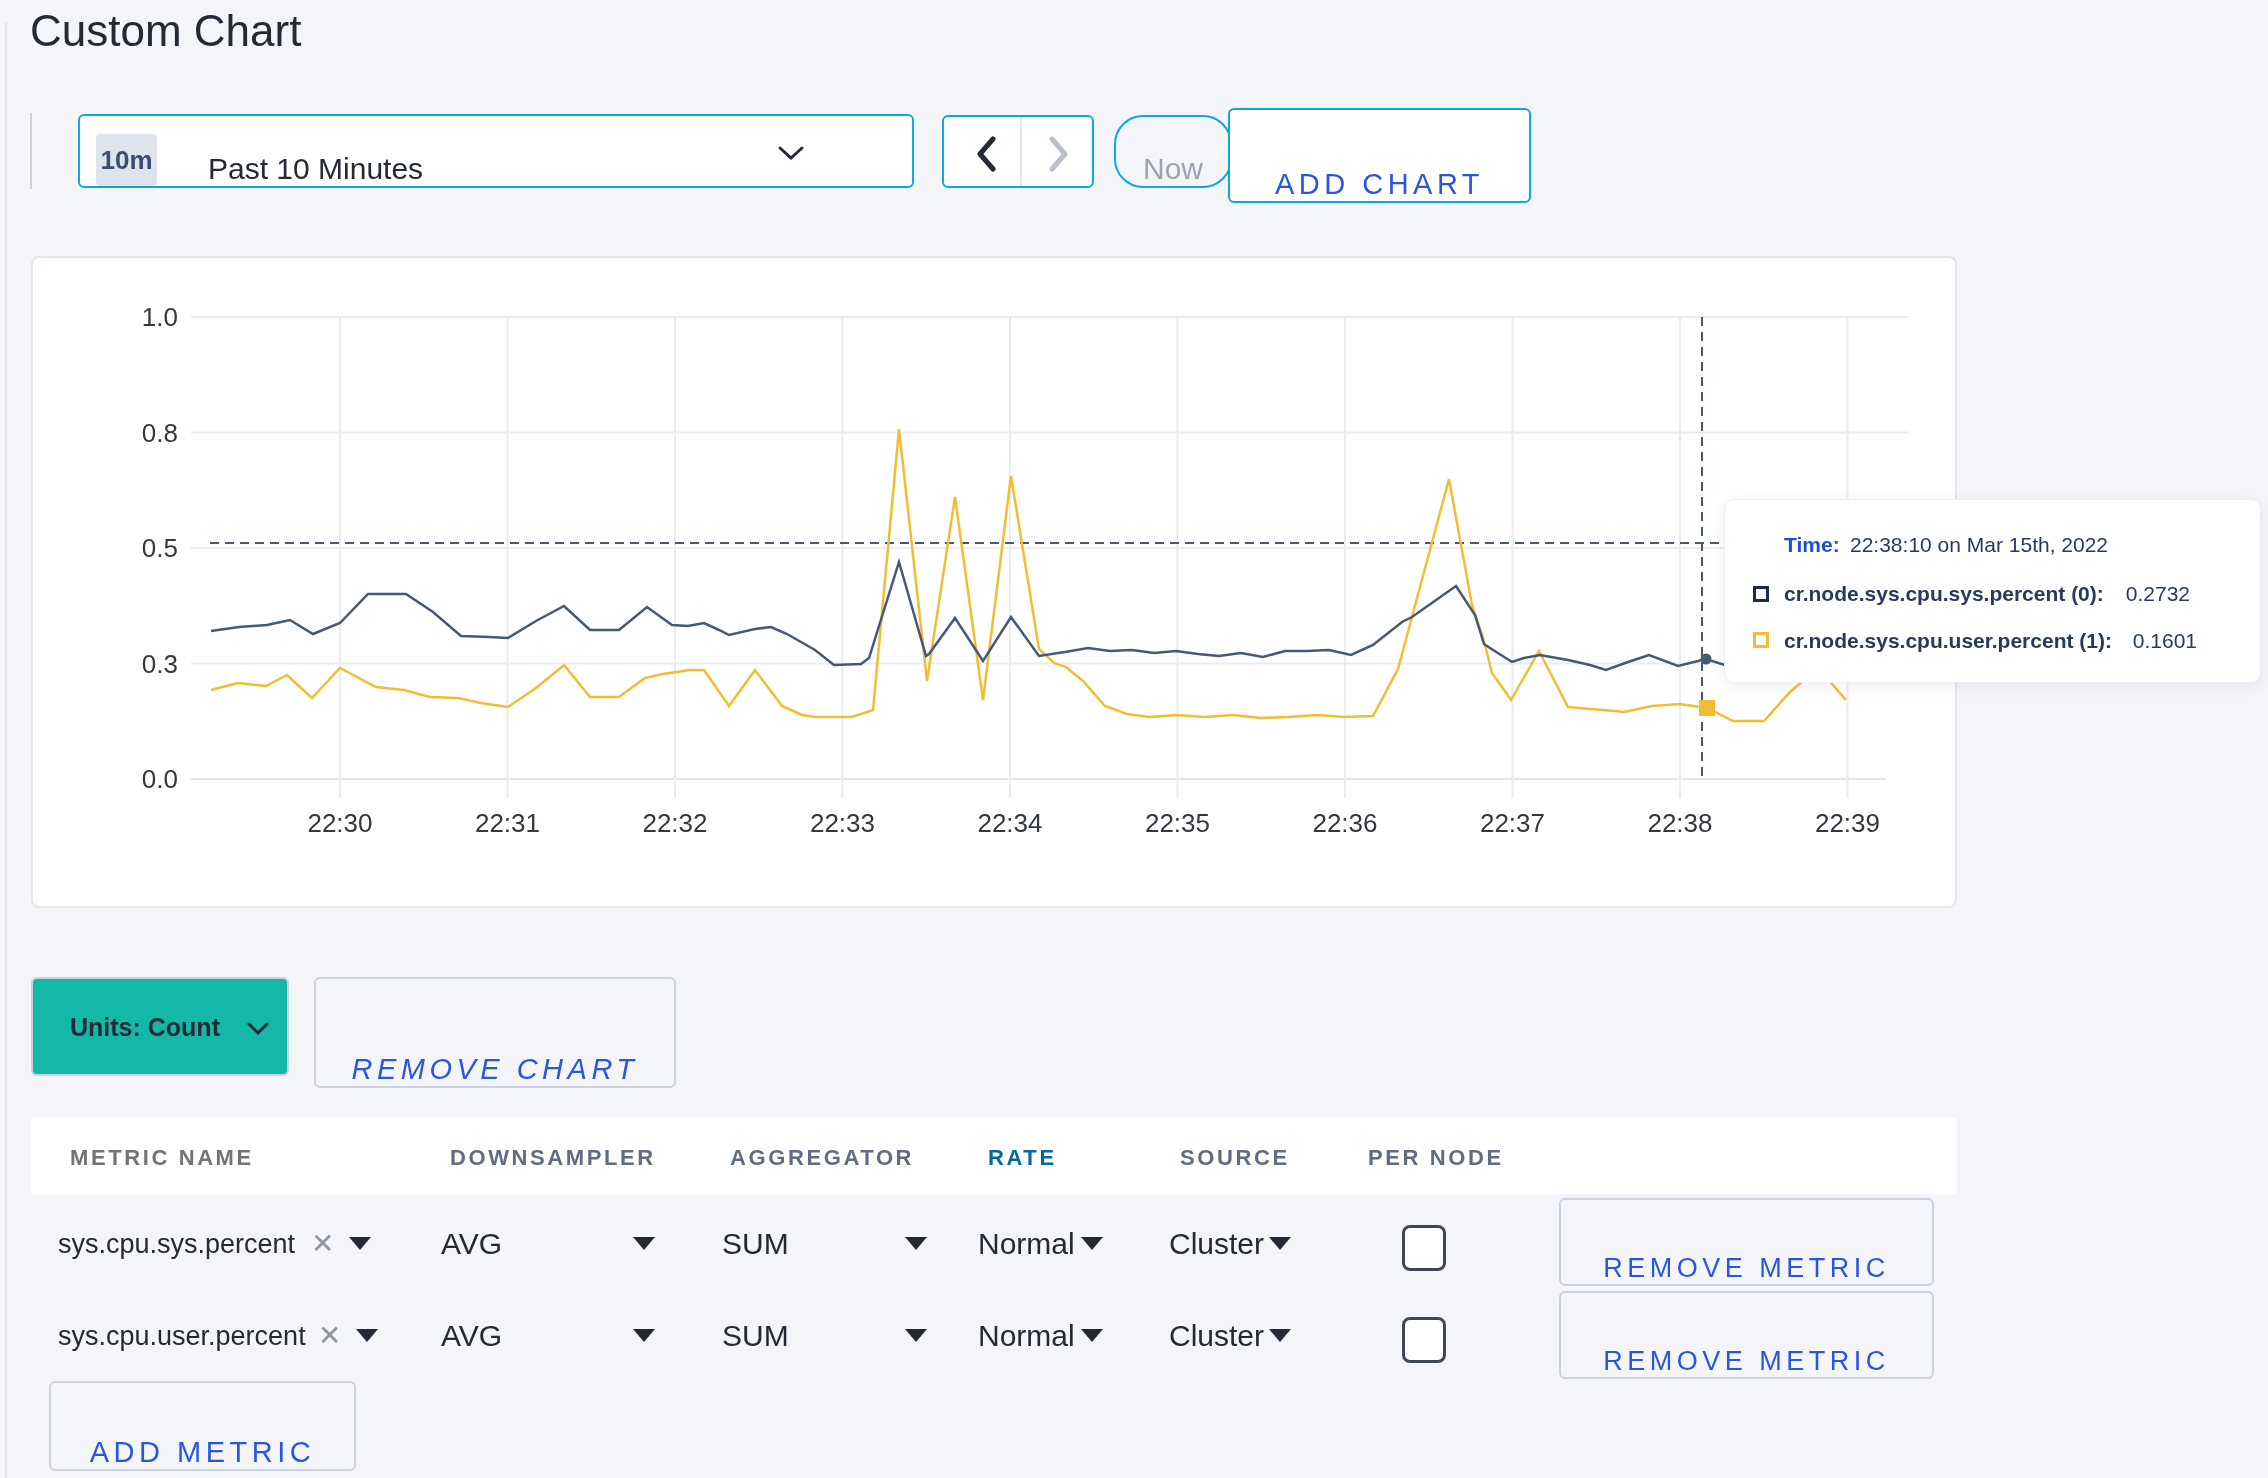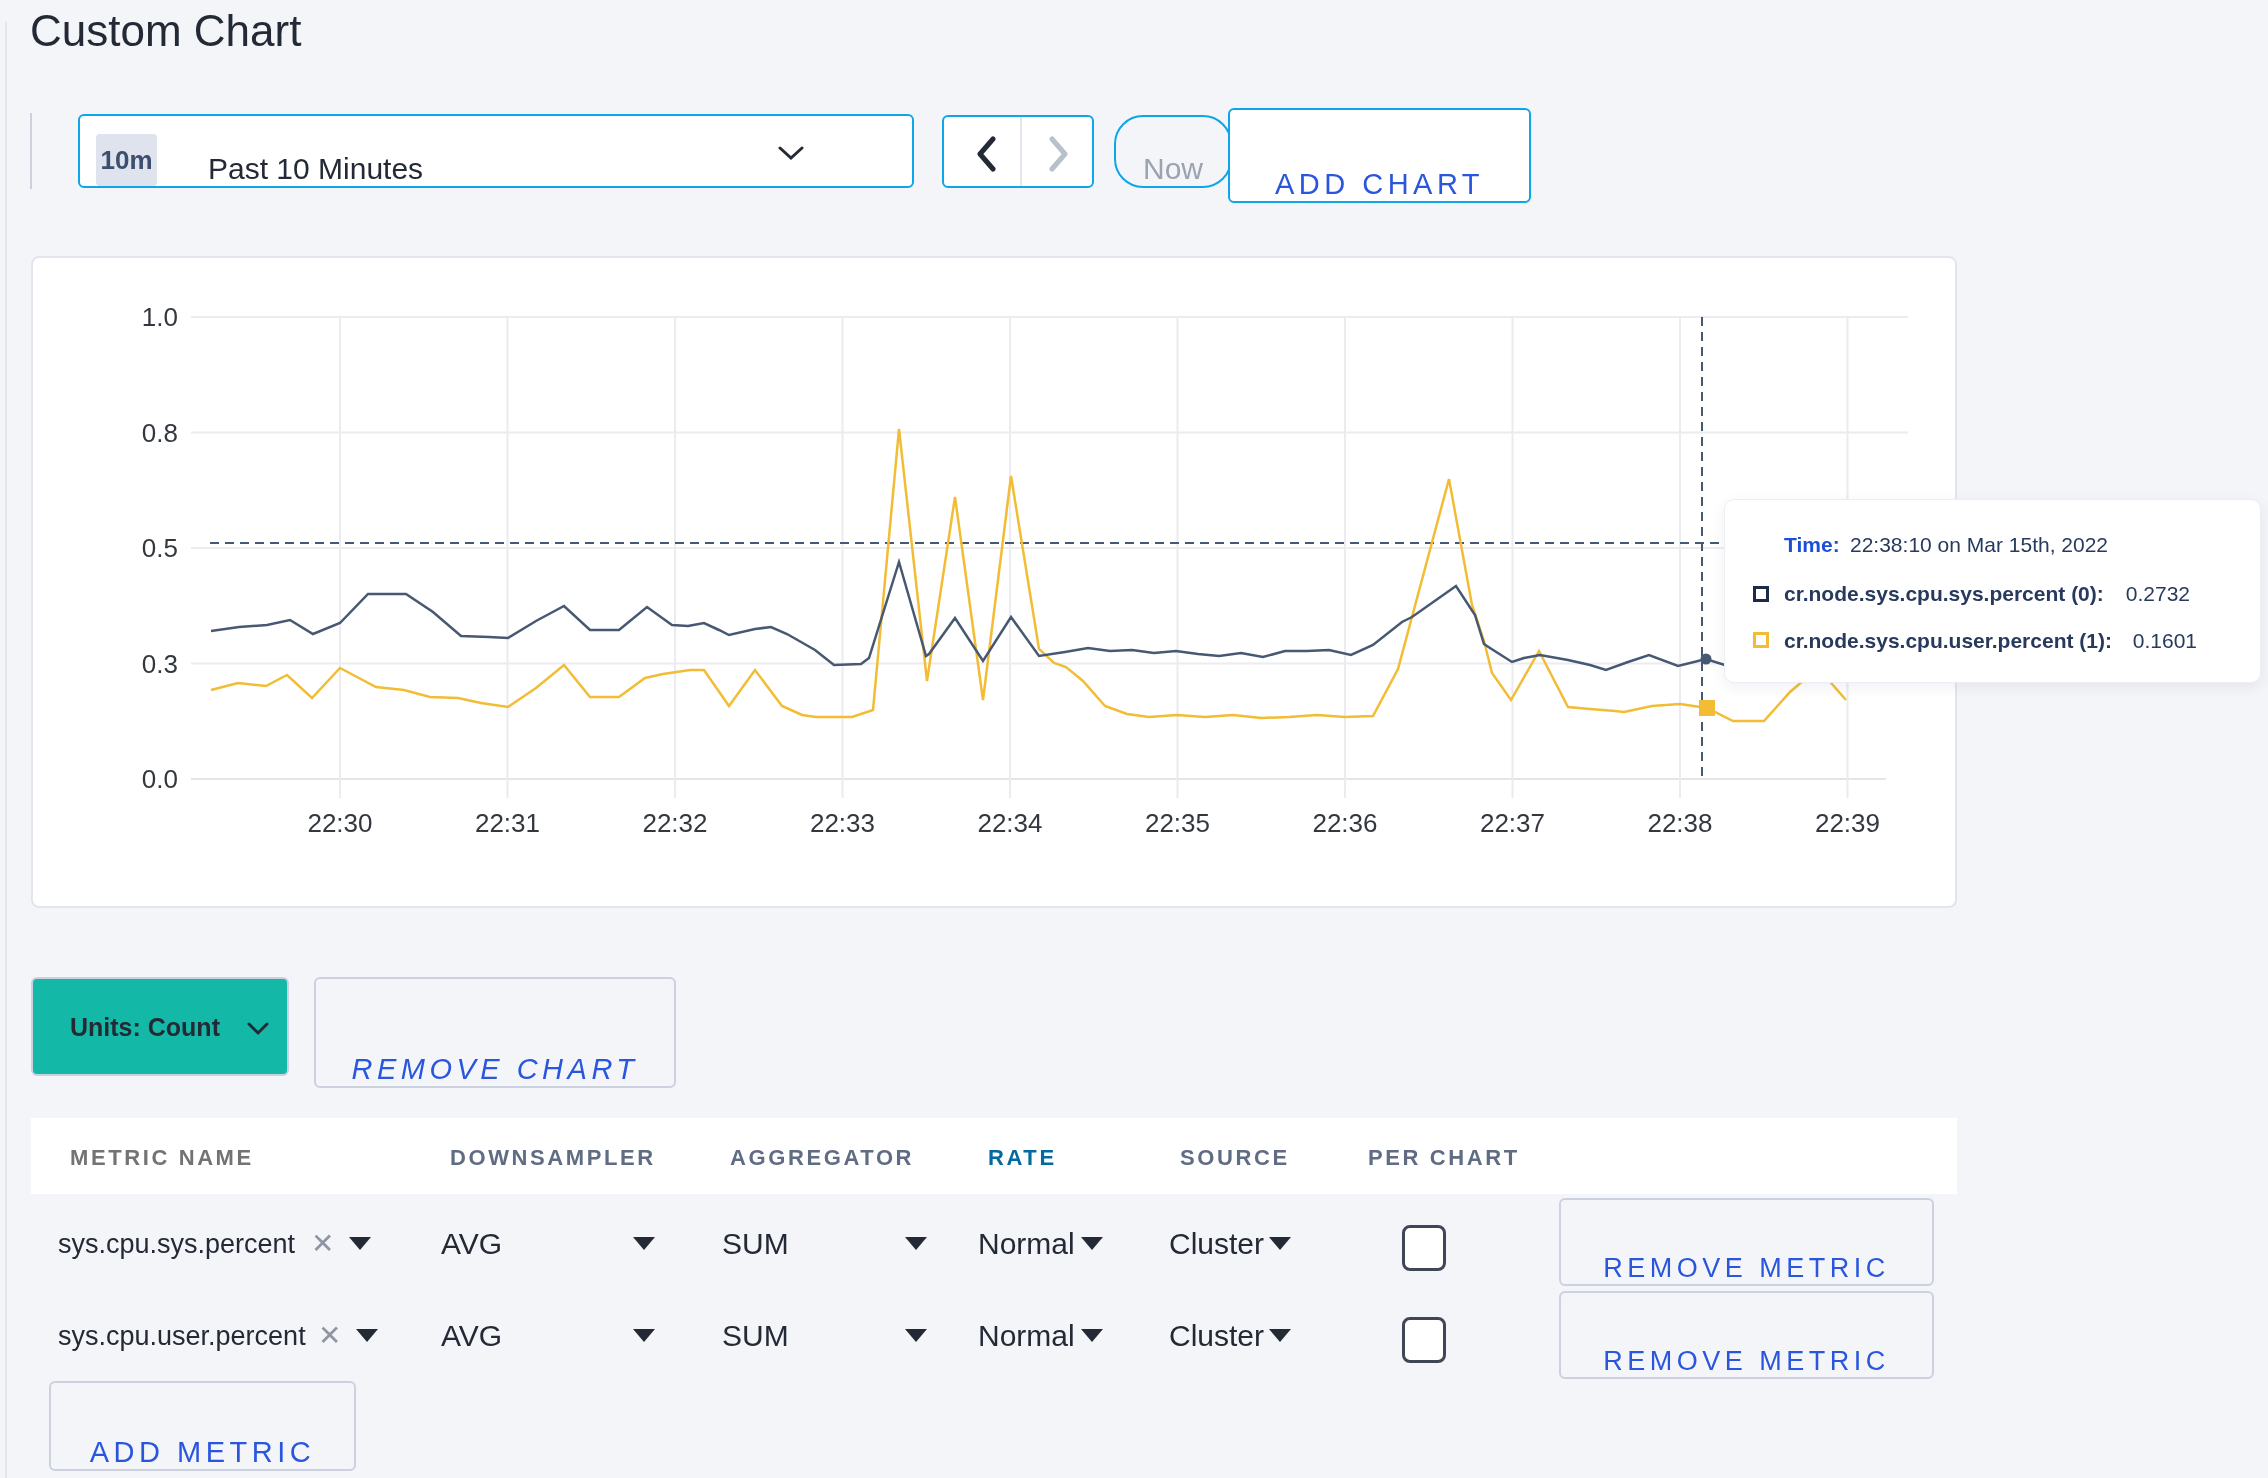--- a/index.html
+++ b/index.html
@@ -130,7 +130,7 @@
   <div class="abs hdr" style="left:730px;top:1145px;font-size:22px;letter-spacing:2.6px;color:#5f6c83;font-weight:700;">AGGREGATOR</div>
   <div class="abs hdr" style="left:988px;top:1145px;font-size:22px;letter-spacing:2.6px;color:#0369a1;font-weight:700;">RATE</div>
   <div class="abs hdr" style="left:1180px;top:1145px;font-size:22px;letter-spacing:2.6px;color:#5f6c83;font-weight:700;">SOURCE</div>
-  <div class="abs hdr" style="left:1368px;top:1145px;font-size:22px;letter-spacing:2.6px;color:#5f6c83;font-weight:700;">PER CHART</div>
+  <div class="abs hdr" style="left:1368px;top:1145px;font-size:22px;letter-spacing:2.6px;color:#5f6c83;font-weight:700;">PER NODE</div>
 
   <div class="abs" style="left:58px;top:1229px;font-size:27px;color:#242a35;">sys.cpu.sys.percent</div>
   <div class="abs" style="left:311px;top:1227px;font-size:28px;color:#8f96a3;">✕</div>

